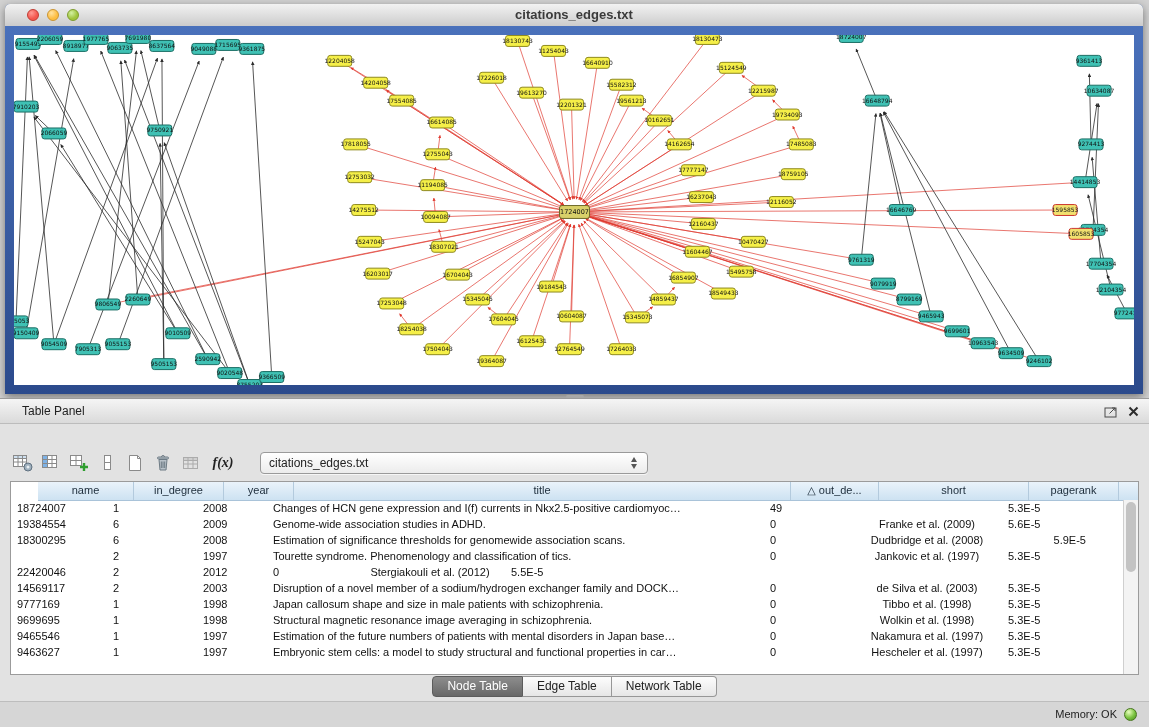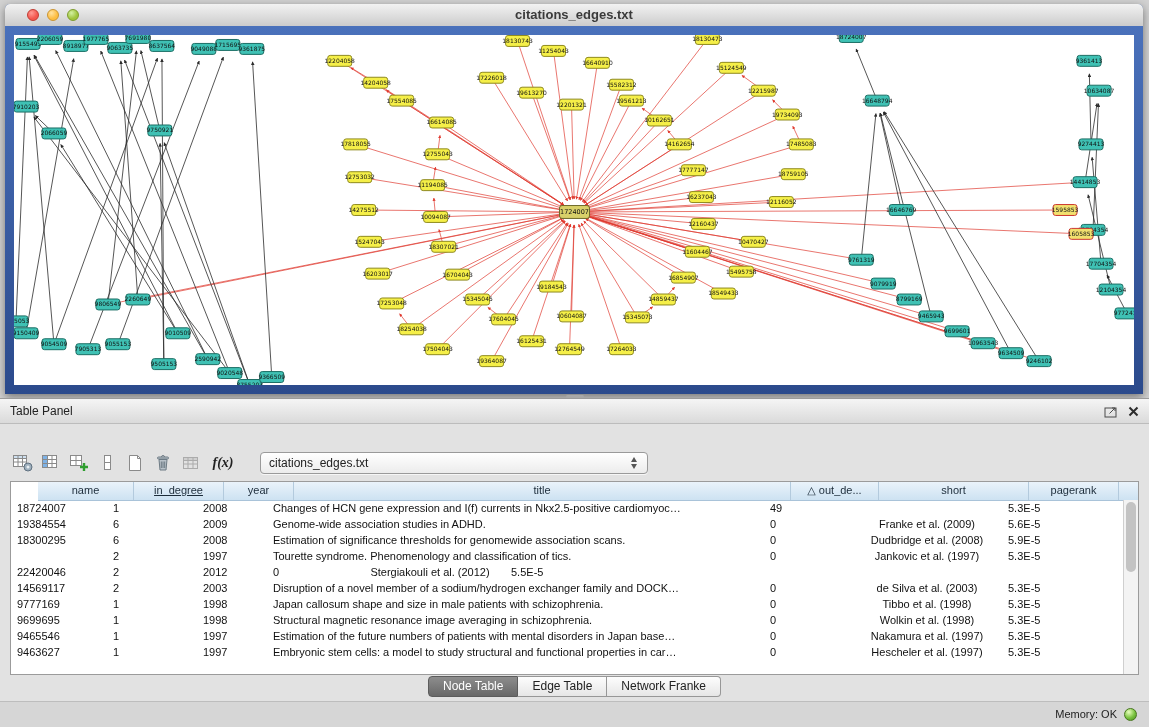--- a/index.html
+++ b/index.html
@@ -27,7 +27,7 @@
   
   .table-panel{position:absolute;top:398px;left:0;width:1149px;height:329px;background:#e2e2e2;border-top:1px solid #9b9b9b;box-sizing:border-box;}
   .panel-header{height:24px;background:linear-gradient(#f5f5f5,#dadada);border-bottom:1px solid #bcbcbc;position:relative;}
-  .ph-title{font-size:12px;color:#222;line-height:24px;padding-left:10px;}
+  .ph-title{font-size:12px;color:#222;line-height:24px;padding-left:22px;}
   .ph-icons{position:absolute;right:10px;top:0;height:24px;display:flex;align-items:center;gap:10px;}
   .ph-icons .ibtn{cursor:default;display:inline-flex;align-items:center;}
 

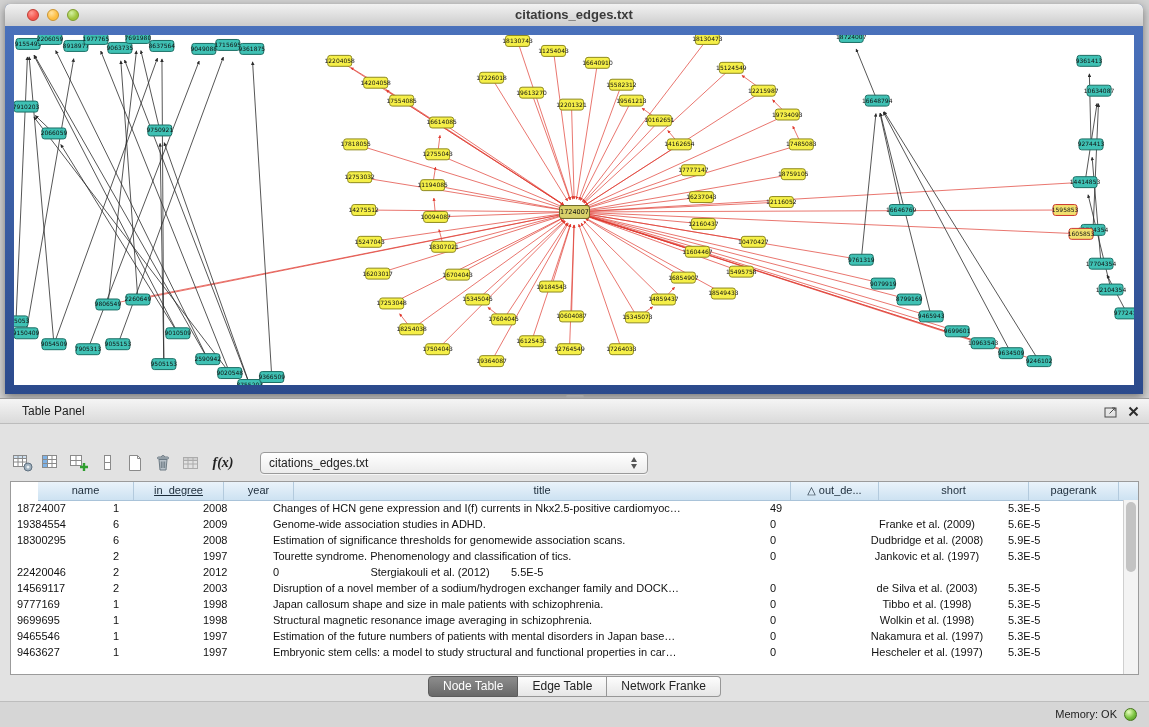--- a/index.html
+++ b/index.html
@@ -705,7 +705,7 @@
     <div class="tablewrap">
       <div class="thead" id="t-head">
           <div class="th" style="width: 96px;">name</div>
-          <div class="th" style="width: 90px; text-decoration: underline;">in_degree</div>
+          <div class="th" style="width: 90px;">in_degree</div>
           <div class="th" style="width: 70px;">year</div>
           <div class="th" style="width: 497px;">title</div>
           <div class="th" style="width: 88px;">△ out_de...</div>

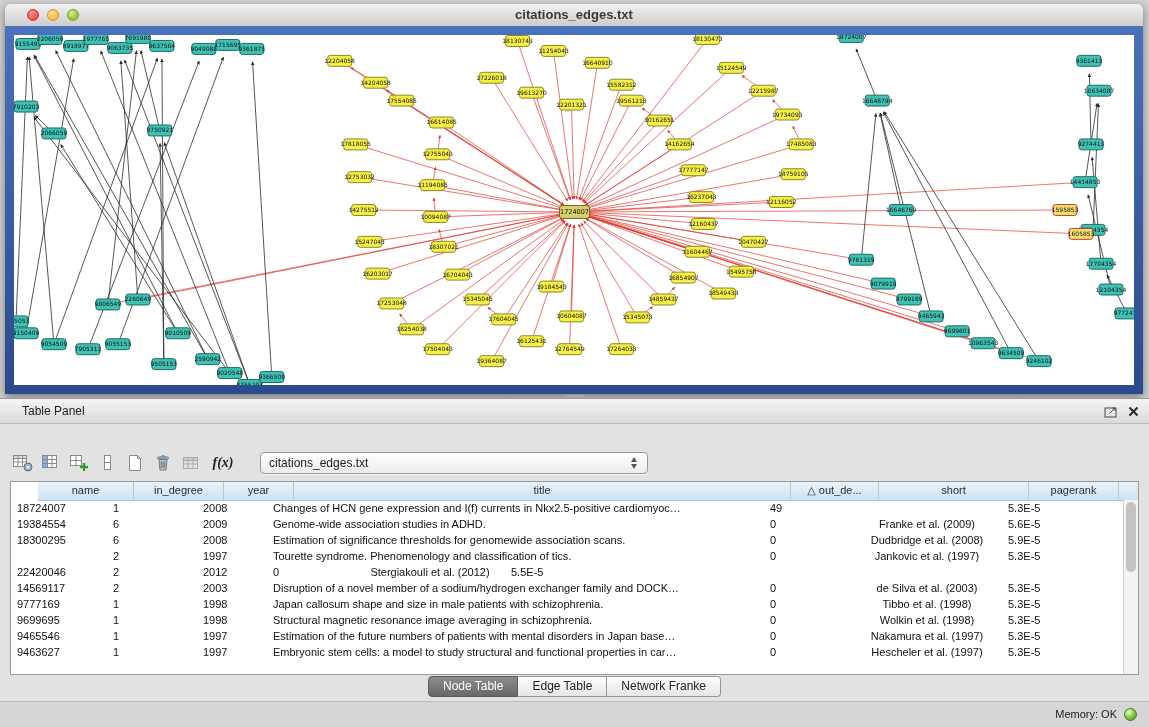--- a/index.html
+++ b/index.html
@@ -739,7 +739,7 @@
             <div class="td" style="width: 497px; text-align: left;">Estimation of significance thresholds for genomewide association scans.</div>
             <div class="td" style="width: 88px; text-align: left;">0</div>
             <div class="td" style="width: 150px; text-align: center;">Dudbridge et al. (2008)</div>
-            <div class="td" style="width: 90px; text-align: left;">5.9E-5</div>
+            <div class="td" style="width: 90px; text-align: right;">5.9E-5</div>
           </div>
           <div class="tr">
             <div class="td" style="width: 96px; text-align: left; margin-top: 12px;">9115460</div>

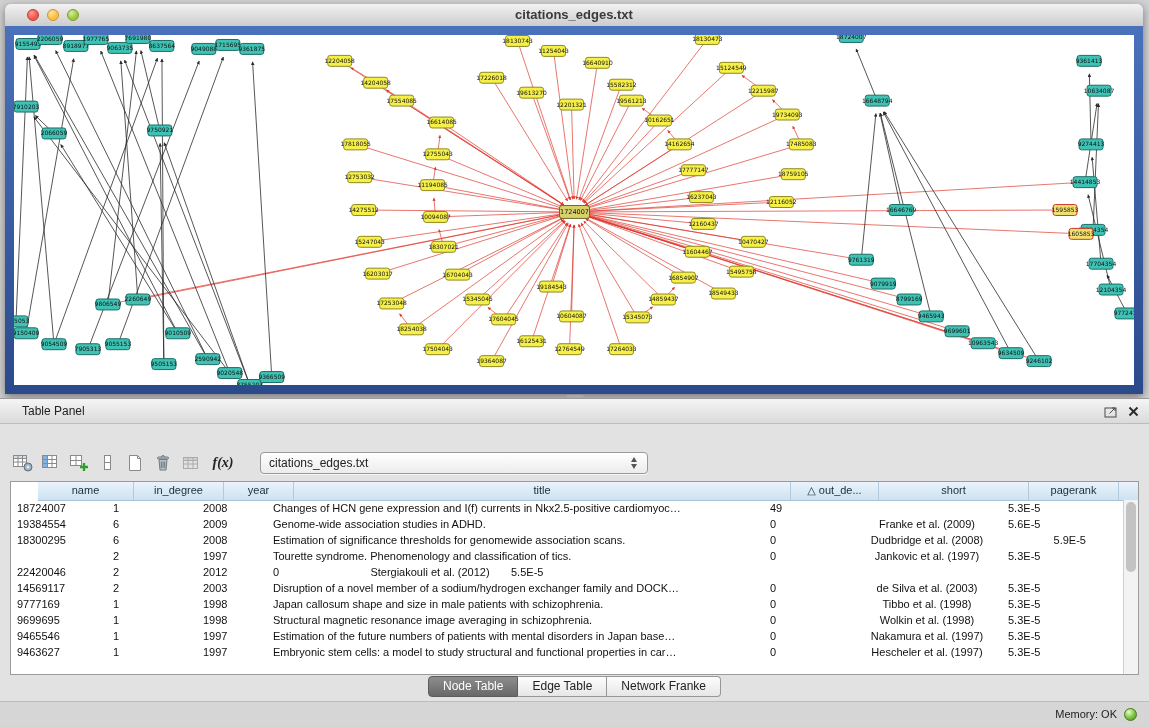--- a/index.html
+++ b/index.html
@@ -813,7 +813,7 @@
   <div class="tabsbar" id="tabs">
       <div class="tab sel">Node Table</div>
       <div class="tab">Edge Table</div>
-      <div class="tab">Network Franke</div>
+      <div class="tab">Network Table</div>
     </div>
 </div>
 

